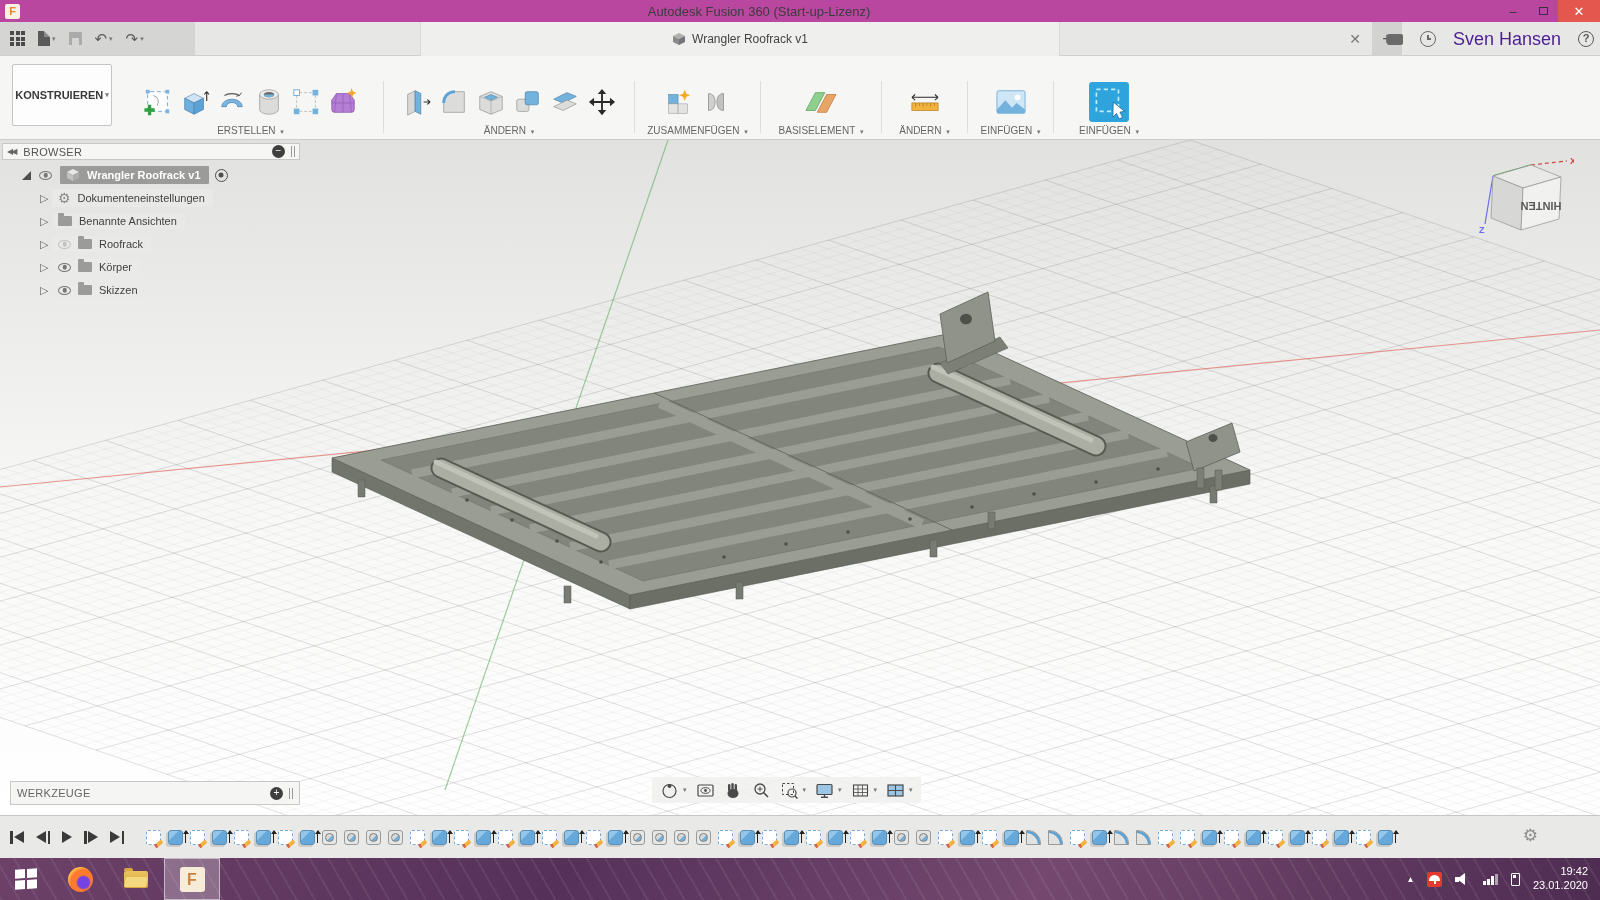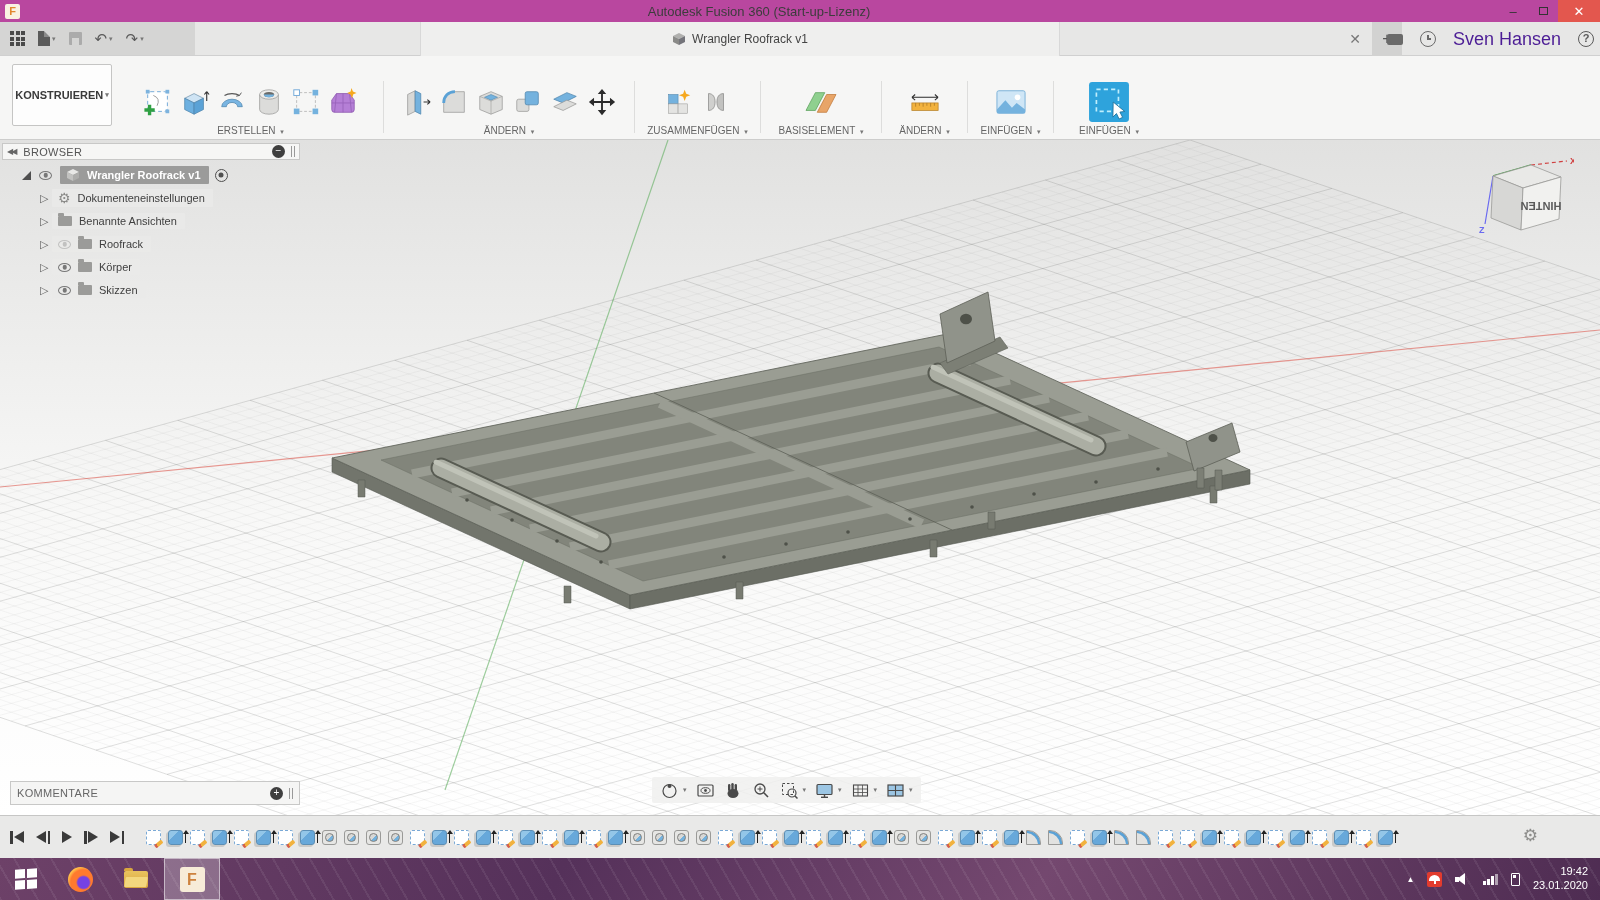--- a/index.html
+++ b/index.html
@@ -747,7 +747,7 @@
     </div>
 
     <div class="cbar">
-      <span class="lbl">KOMMENTARE</span>
+      <span class="lbl">WERKZEUGE</span>
       <span class="circ-btn">+</span>
       <span class="grip"></span>
     </div>

